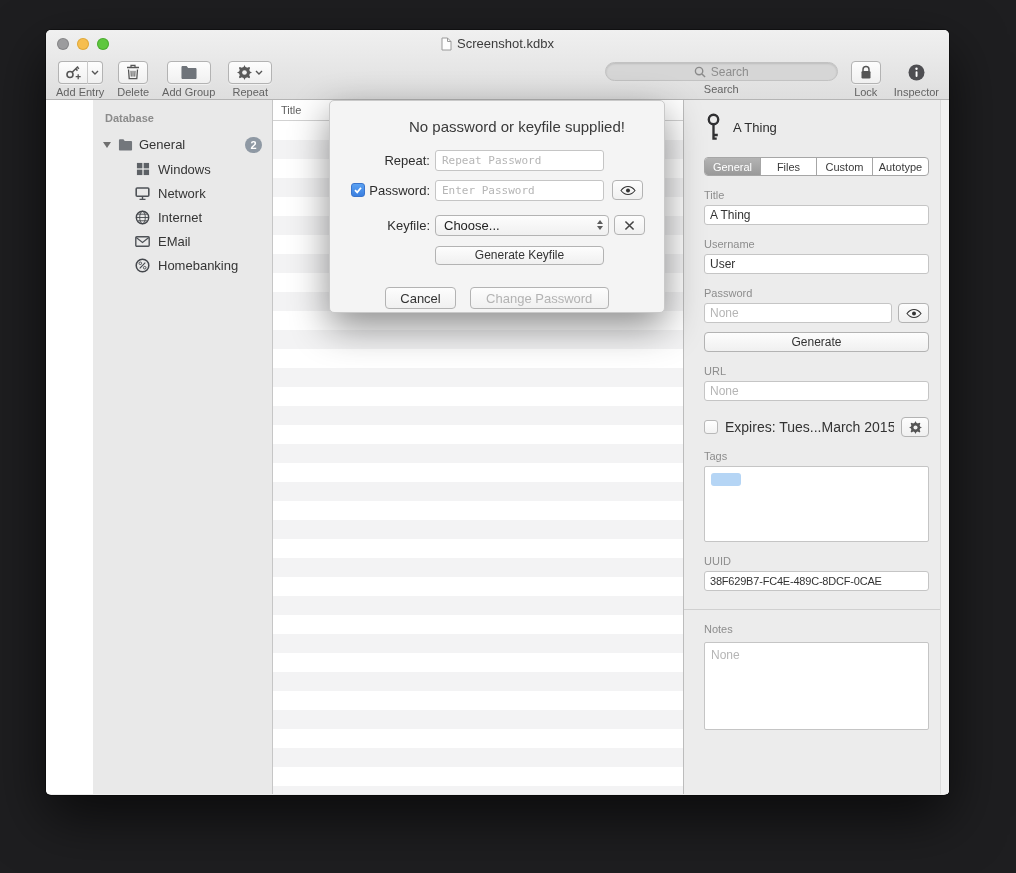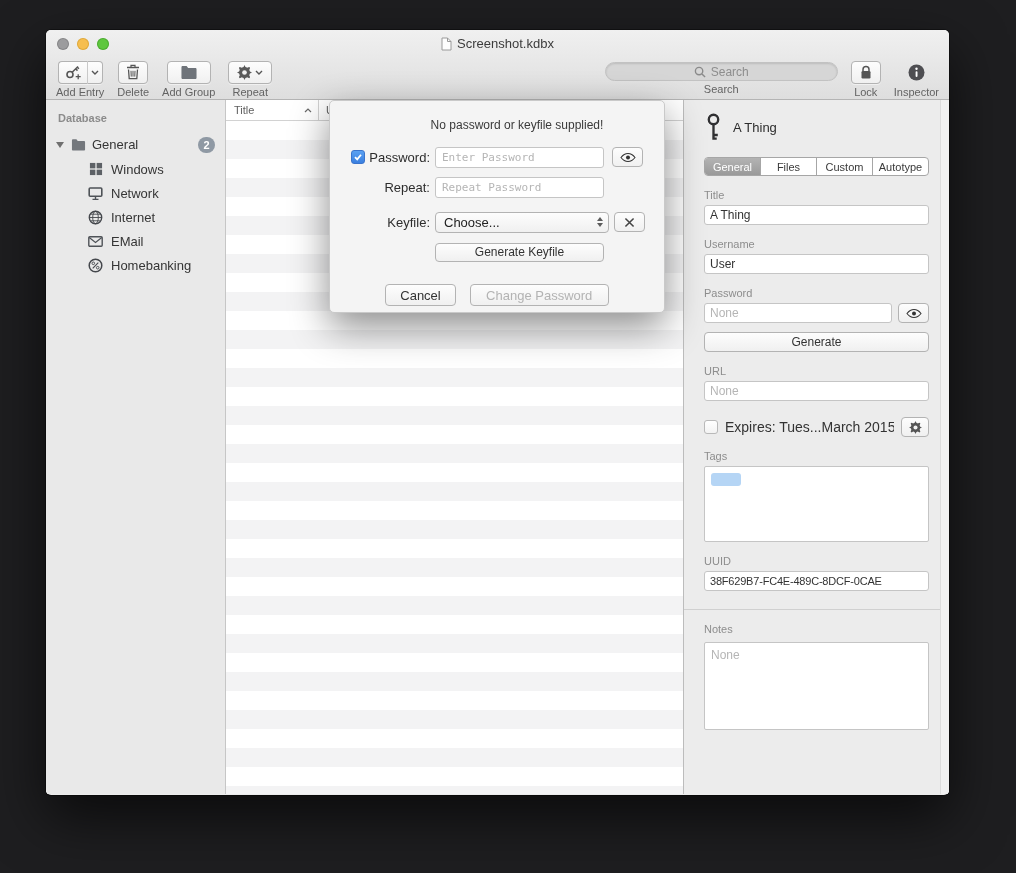--- a/index.html
+++ b/index.html
@@ -66,7 +66,7 @@
 
   .sidebar {
     width:180px; background:#e9e9e9; border-right:1px solid #c6c6c6;
-    flex:none; padding-top:8px;
+    flex:none; padding-top:8px;margin-left:47px;
   }
   .side-header { margin:4px 0 8px 12px; font-size:11px; font-weight:bold; color:#8b8b8b; }
   .group-row { display:flex; align-items:center; height:25px; padding:0 10px 0 10px; gap:6px;

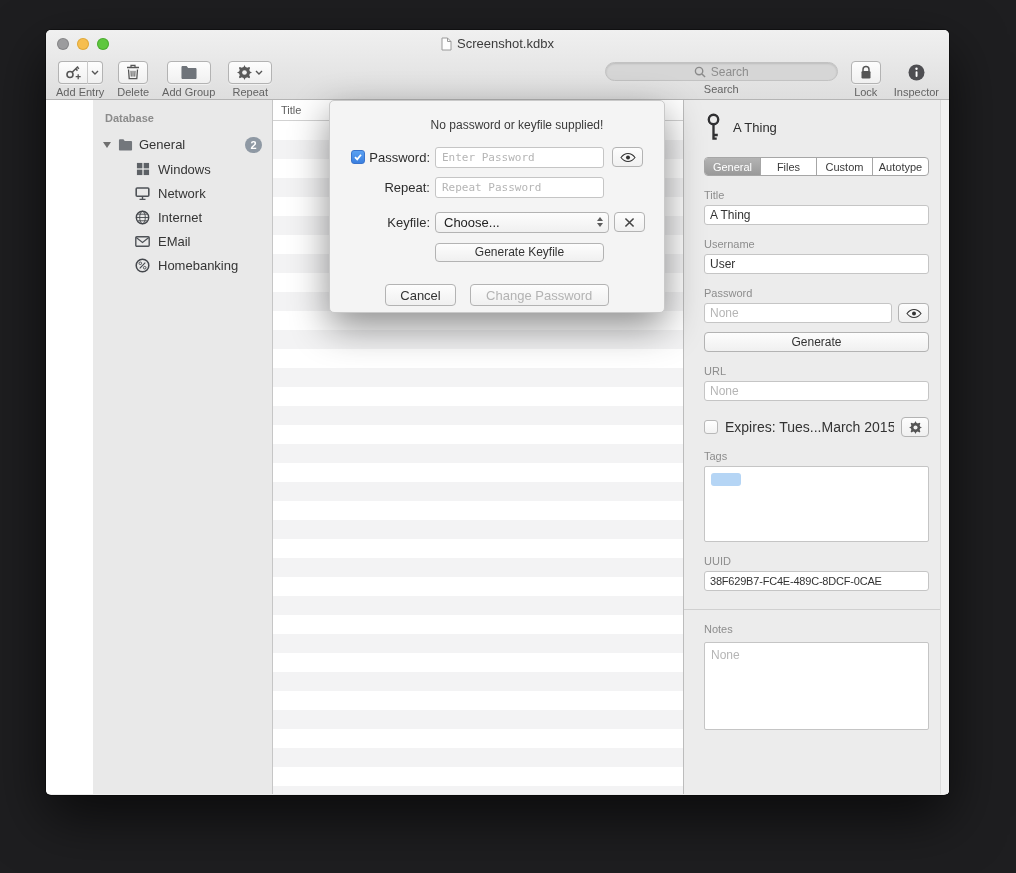--- a/index.html
+++ b/index.html
@@ -137,7 +137,7 @@
     box-shadow:0 14px 38px rgba(0,0,0,.45);
     padding-top:17px; font-size:12px; color:#2d2d2d;
   }
-  .dialog-msg { text-align:center; font-size:12px; color:#3a3a3a; margin-bottom:14px;padding-left:40px; }
+  .dialog-msg { text-align:center; font-size:15px; color:#3a3a3a; margin-bottom:14px;padding-left:40px; }
   .drow { display:flex; align-items:center; margin:0 20px 8px 20px; height:22px; gap:0; }
   .drow.spaced { margin-top:13px; }
   .dlabel { width:85px; display:flex; align-items:center; justify-content:flex-end; gap:4px;

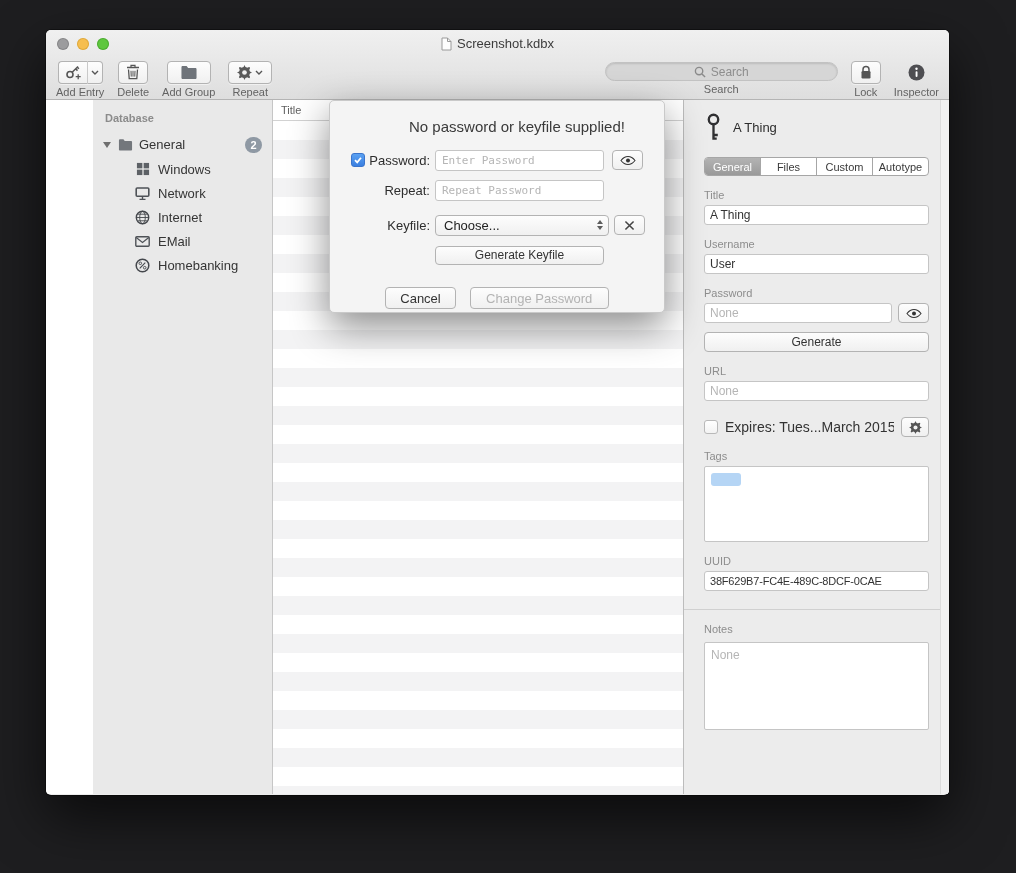--- a/index.html
+++ b/index.html
@@ -480,6 +480,11 @@
       <div class="dialog-msg">No password or keyfile supplied!</div>
 
       <div class="drow">
+        <span class="dlabel">Repeat:</span>
+        <input class="dfield" placeholder="Repeat Password" style="">
+      </div>
+
+      <div class="drow">
         <span class="dlabel">
           <span class="cb checked">
             <svg width="10" height="10" viewBox="0 0 10 10">
@@ -500,11 +505,6 @@
         </button>
       </div>
 
-      <div class="drow">
-        <span class="dlabel">Repeat:</span>
-        <input class="dfield" placeholder="Repeat Password" style="">
-      </div>
-
       <div class="drow spaced">
         <span class="dlabel">Keyfile:</span>
         <div class="popup">

